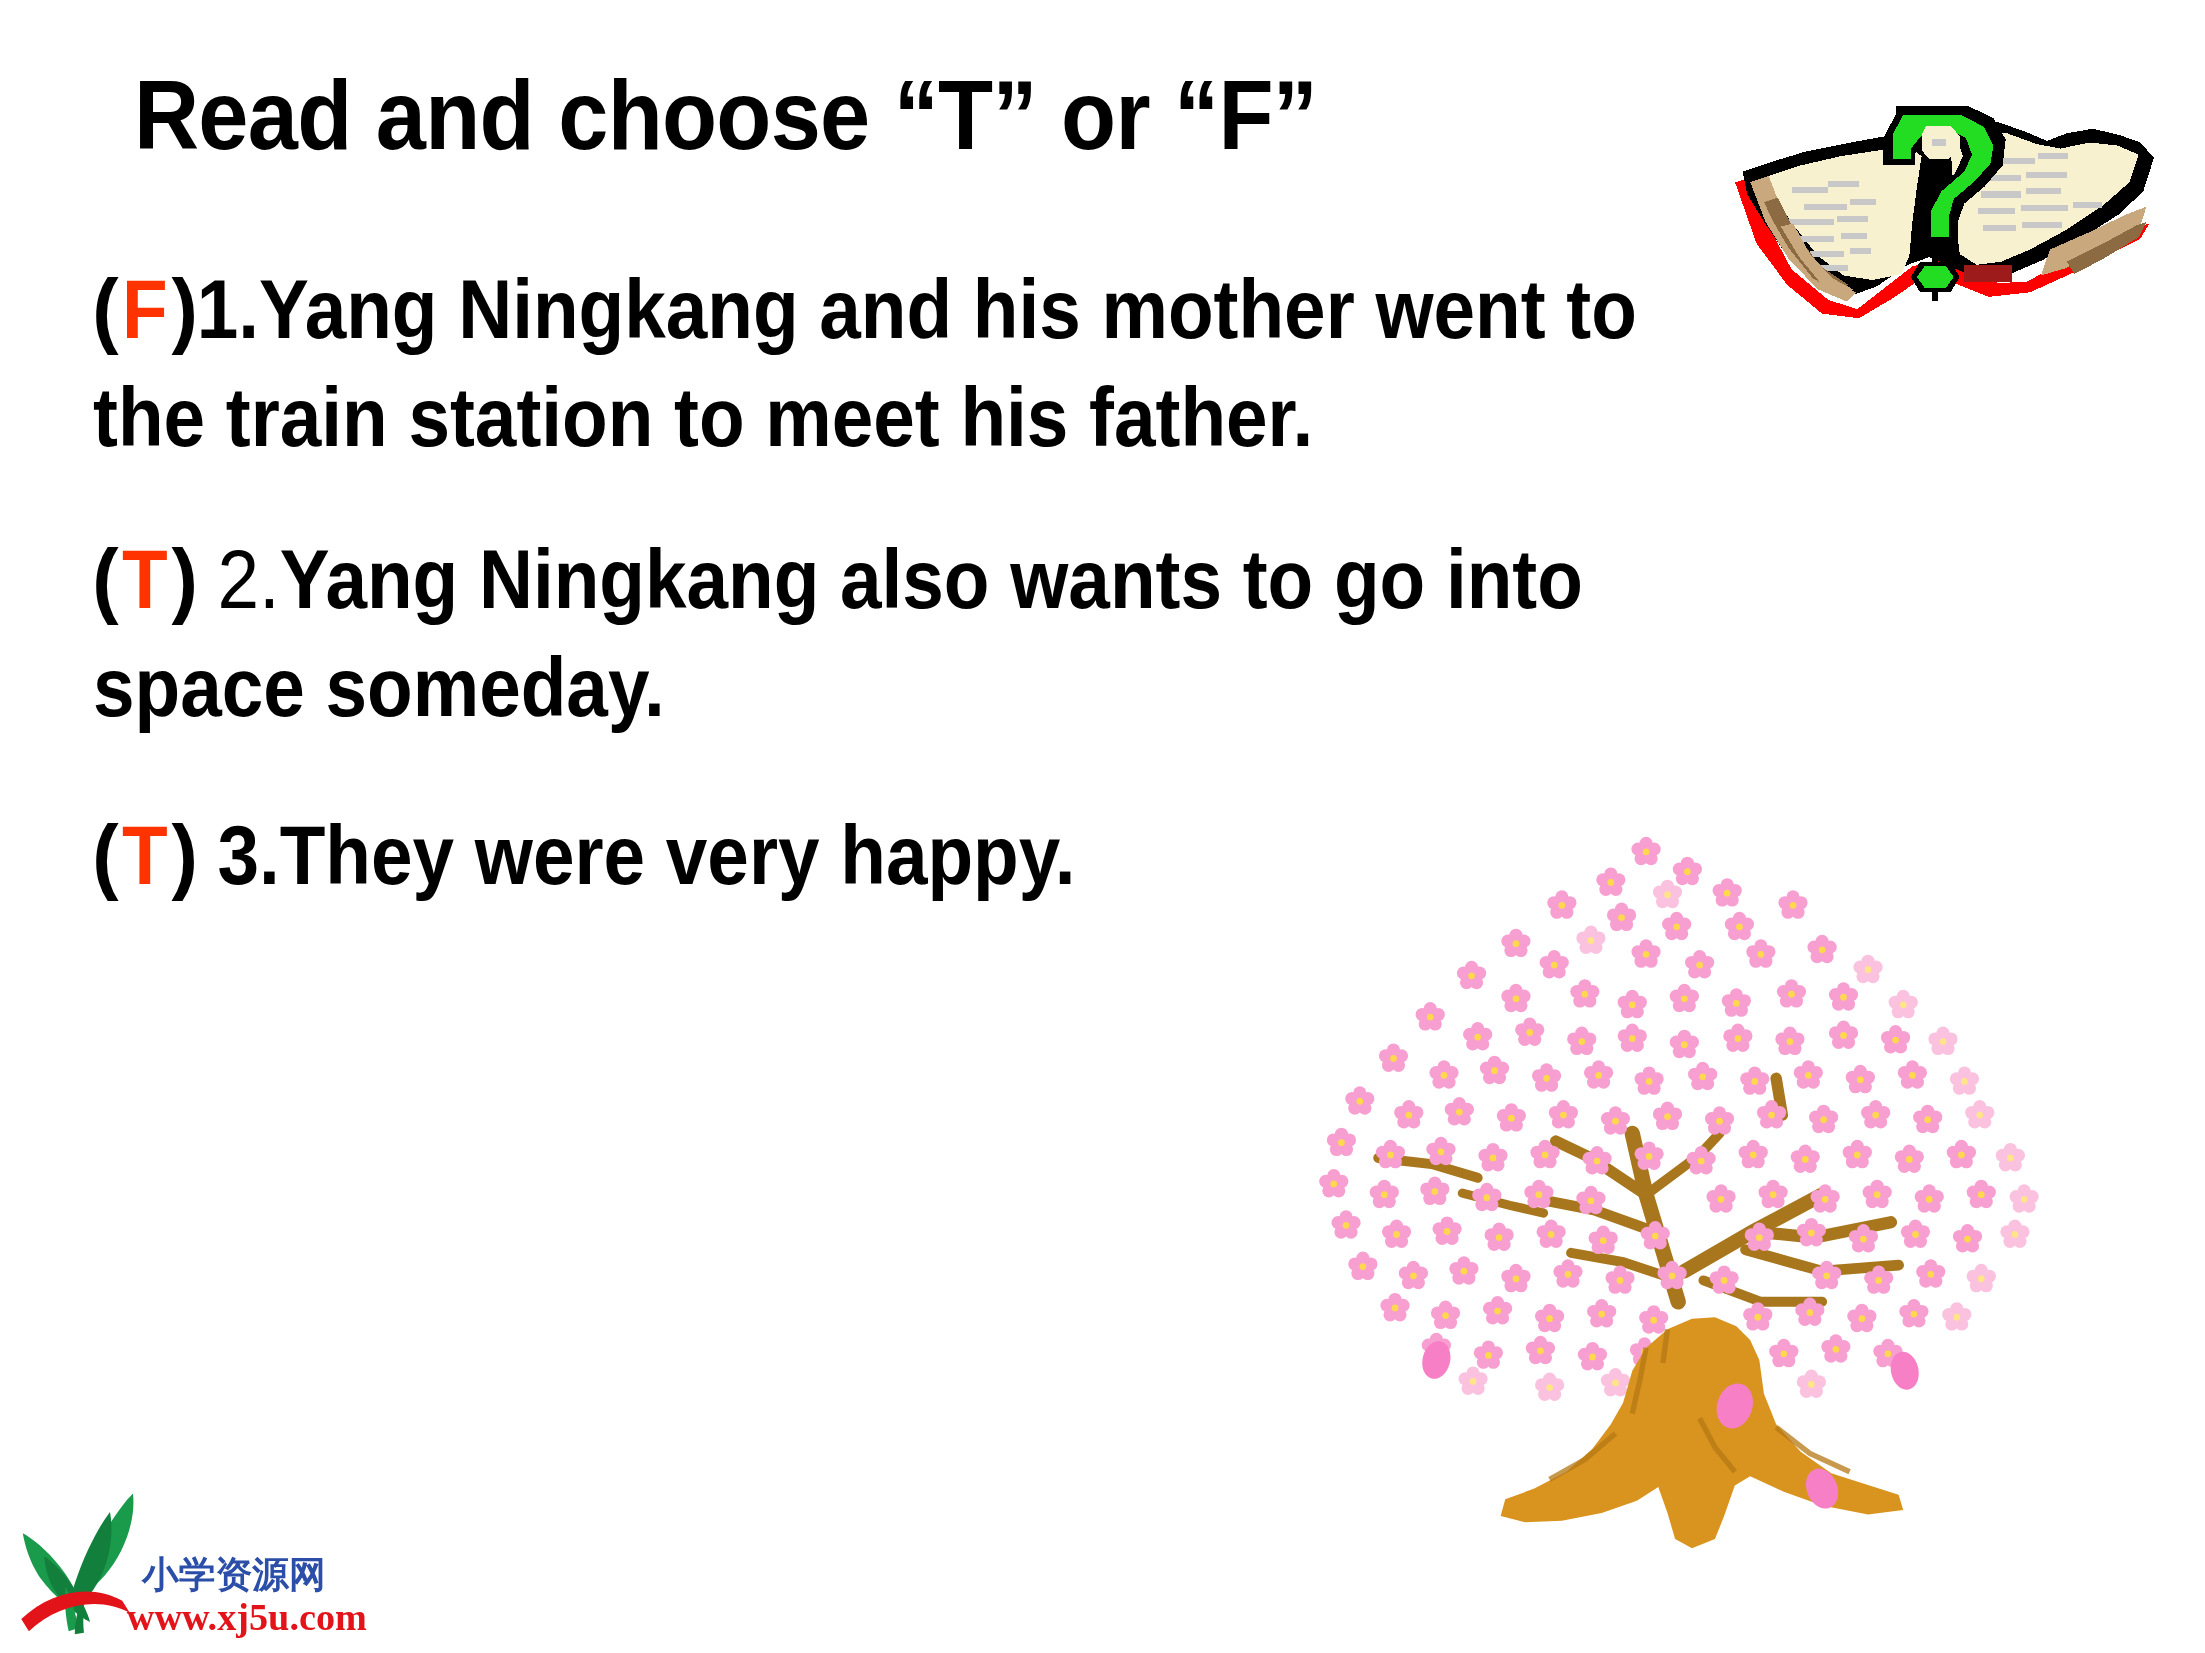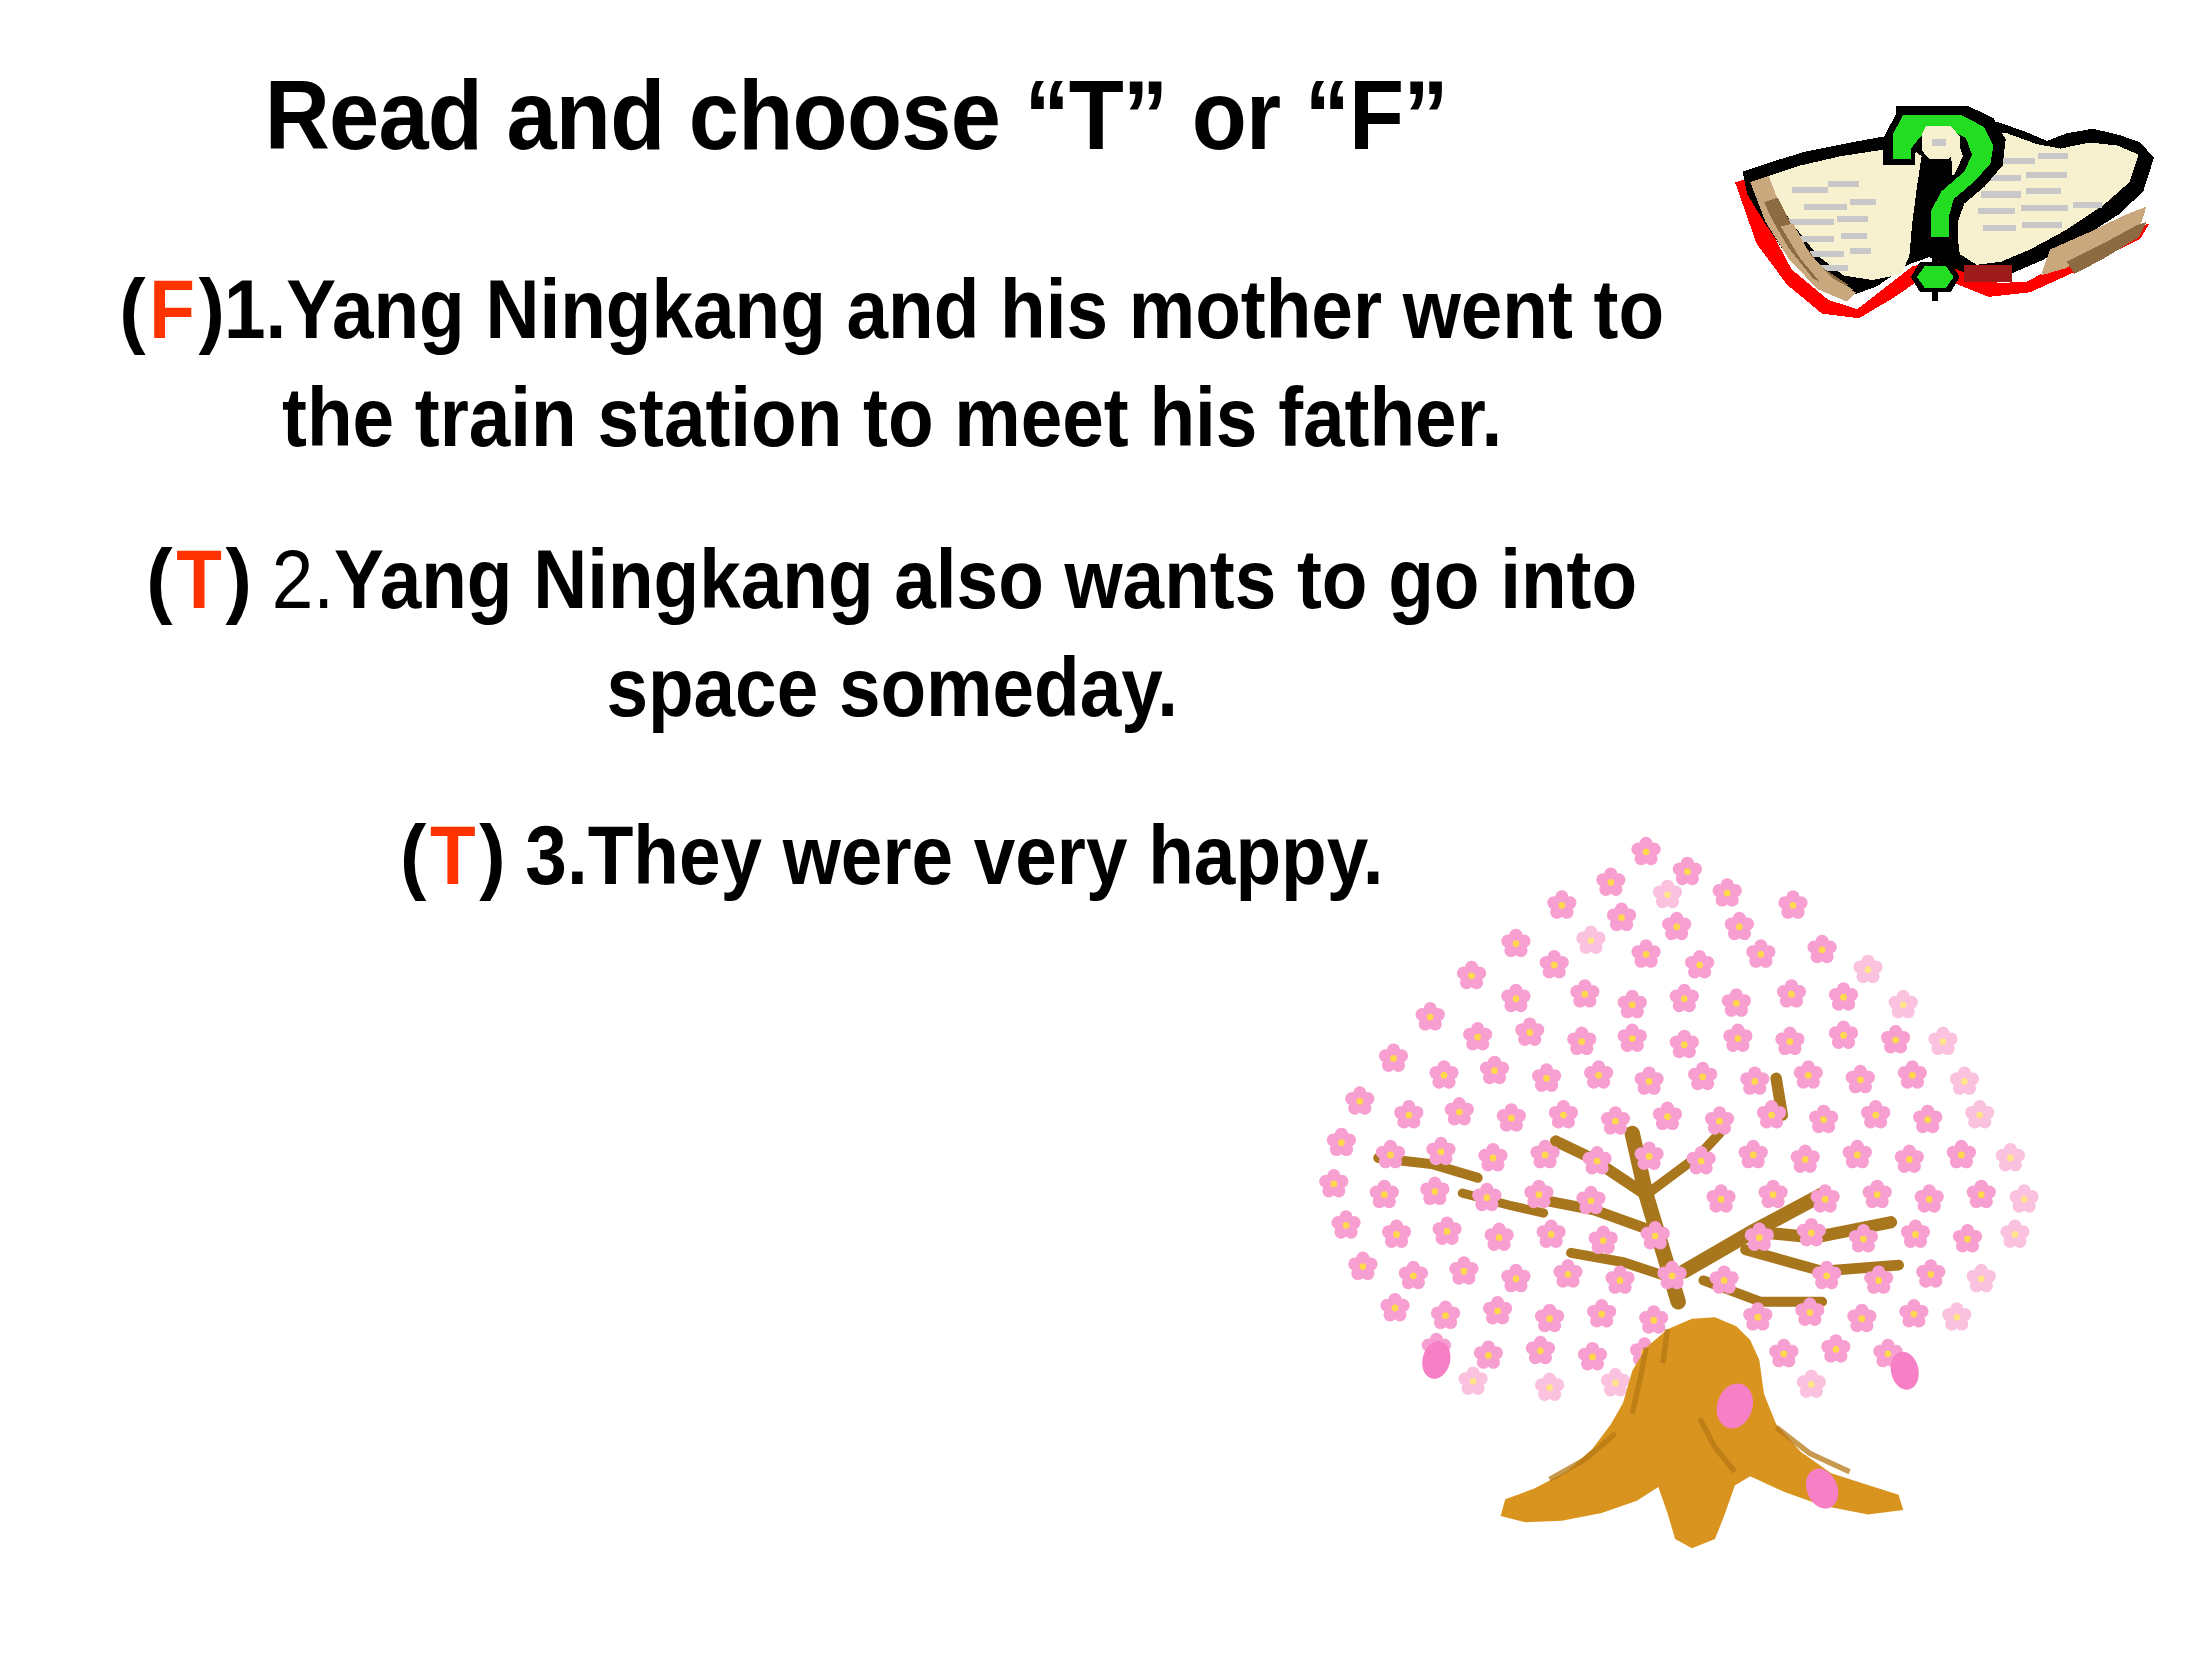--- a/index.html
+++ b/index.html
@@ -22,7 +22,6 @@
     position: absolute;
     inset: 0;
     background: #ffffff;
-    text-align: center;
   }
 
   

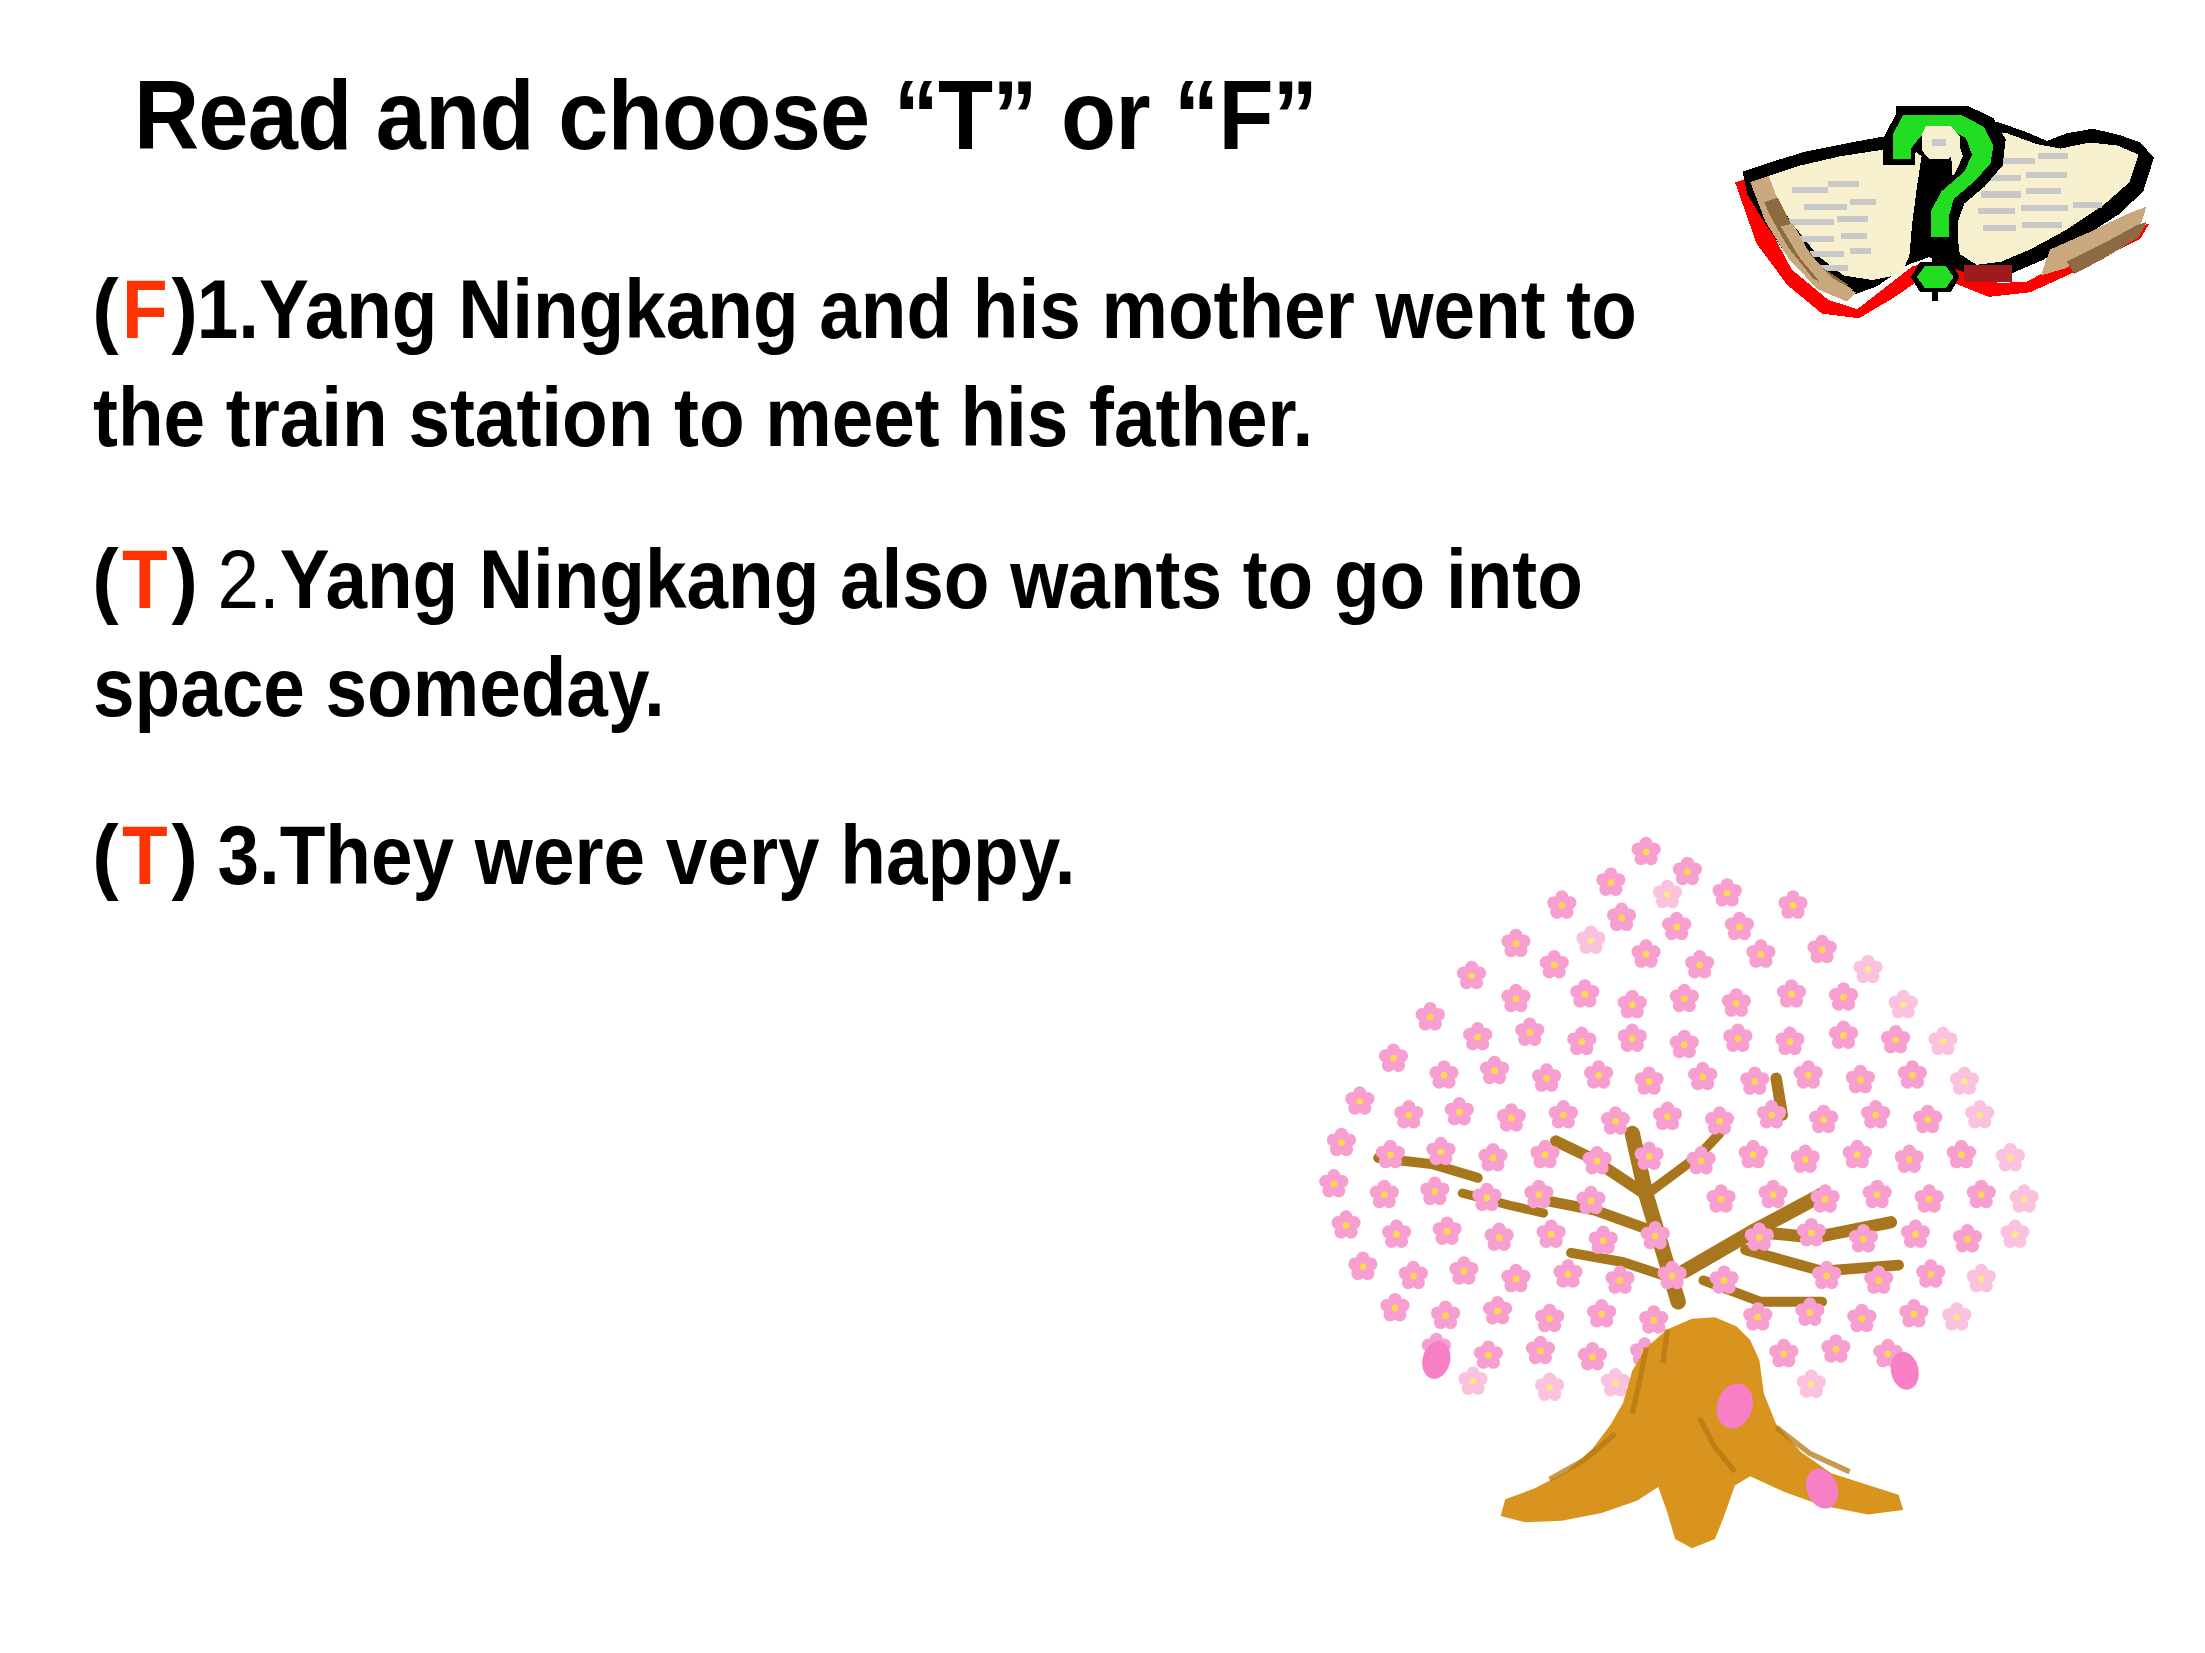--- a/index.html
+++ b/index.html
@@ -427,6 +427,25 @@
     </svg>
   </div>
 
+  <div class="watermark">
+    <svg viewBox="0 0 500 200" xmlns="http://www.w3.org/2000/svg">
+
+      <g>
+        <path d="M146 6 C150 38 136 82 110 112 C94 130 78 142 66 148 C74 122 92 82 112 52 C124 32 136 16 146 6 Z" fill="#1a9a4b"></path>
+        <path d="M116 30 C122 62 114 104 94 132 C82 148 70 158 60 162 C64 138 78 96 94 66 C102 50 110 38 116 30 Z" fill="#12803c"></path>
+        <path d="M2 58 C24 70 52 98 68 128 C78 146 84 160 86 170 C66 160 38 136 22 112 C12 96 5 76 2 58 Z" fill="#1a9a4b"></path>
+        <path d="M30 88 C48 100 66 122 76 142 C84 156 88 166 90 174 C74 166 54 148 42 130 C34 116 31 100 30 88 Z" fill="#12803c"></path>
+        <path d="M58 128 C66 144 72 164 74 182 L62 186 C58 168 56 146 58 128 Z" fill="#1a9a4b"></path>
+        <path d="M84 132 C82 150 80 170 82 188 L70 190 C70 170 76 148 84 132 Z" fill="#12803c"></path>
+
+        <path d="M0 170 C40 132 92 124 132 146 L142 162 C102 140 48 150 10 186 Z" fill="#e3131a"></path>
+      </g>
+
+      <text x="158" y="128" font-family="'DejaVu Sans', sans-serif" font-size="48" font-weight="700" fill="#2b4ea8">小学资源网</text>
+
+      <text x="138" y="184" font-family="'Liberation Serif', serif" font-size="50" font-weight="700" fill="#e3131a">www.xj5u.com</text>
+    </svg>
+  </div>
 
 </div>
 

